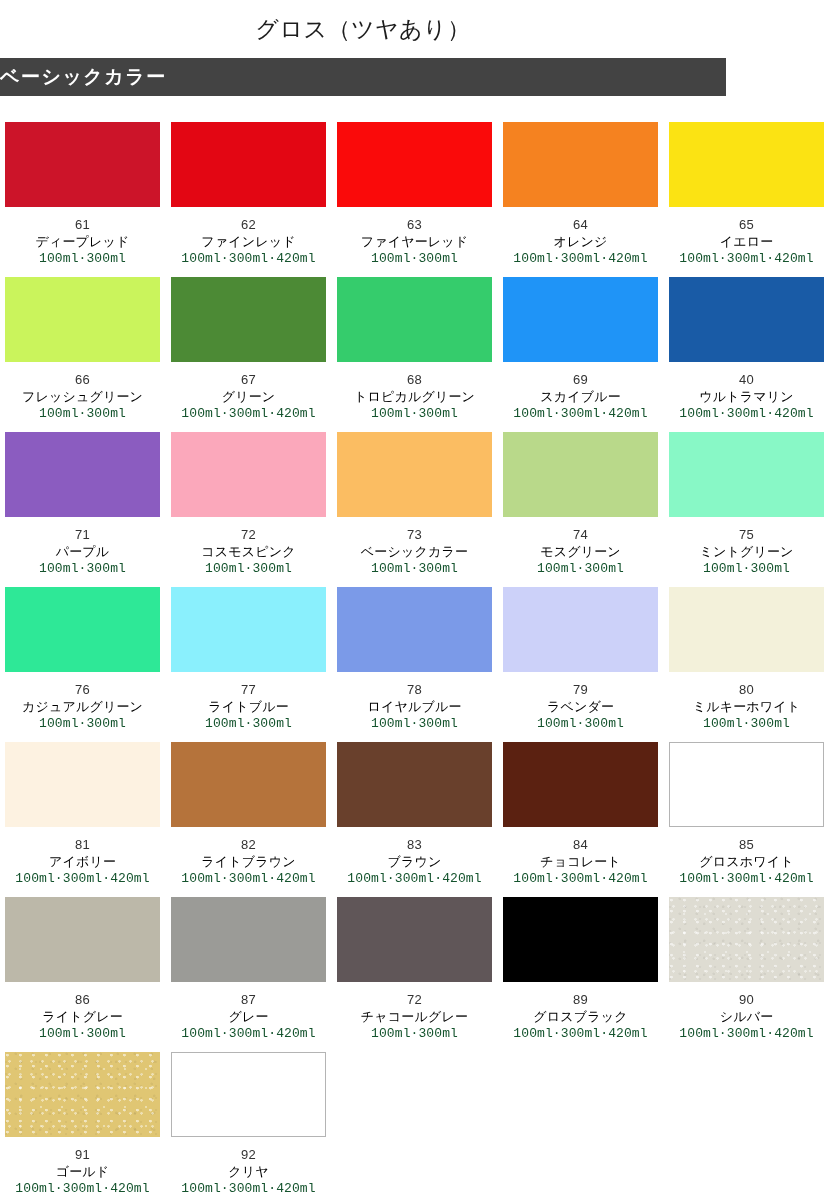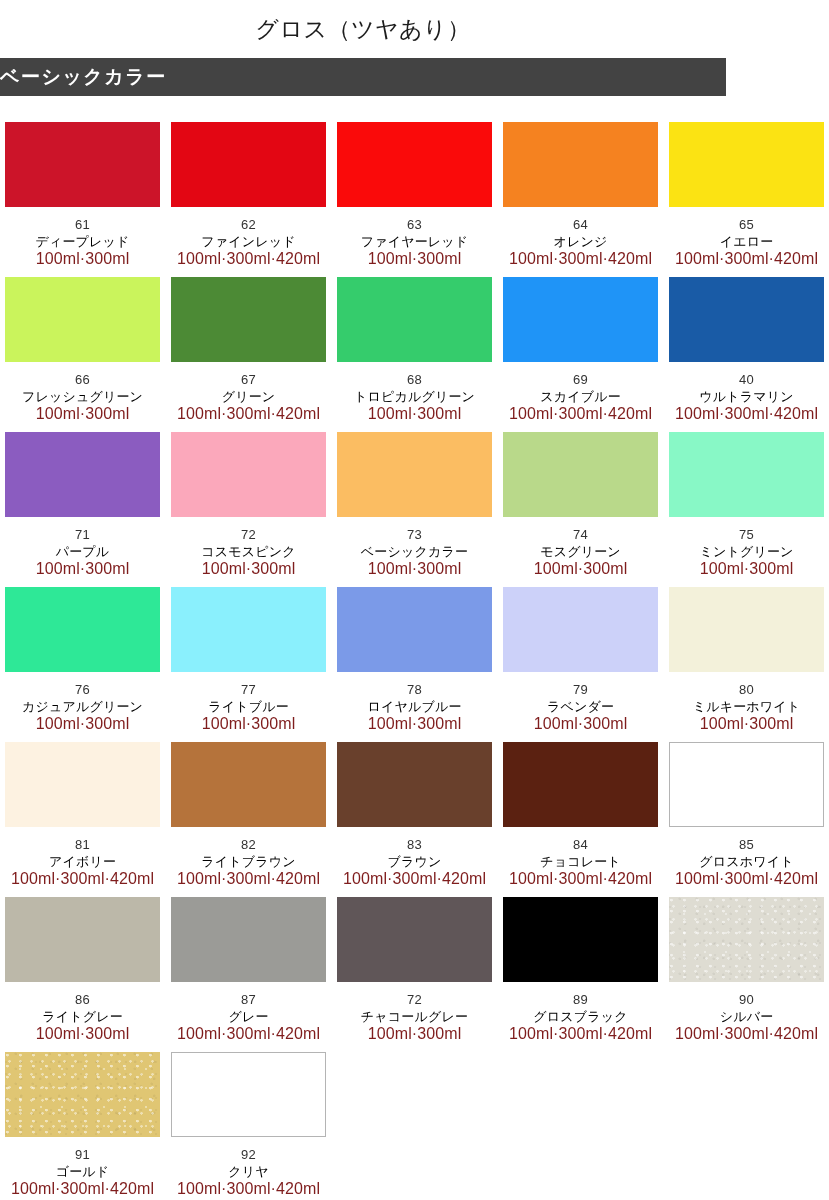--- a/index.html
+++ b/index.html
@@ -107,10 +107,11 @@
   }
 
   .swatch-sizes {
-    font-size: 16px;
-    color: #7f1d1d;
+    font-size: 13px;
+    color: #14532d;
     white-space: nowrap;
     letter-spacing: 0.1px;
+    font-family: Liberation Mono, monospace;
   }
 </style>
 </head>

